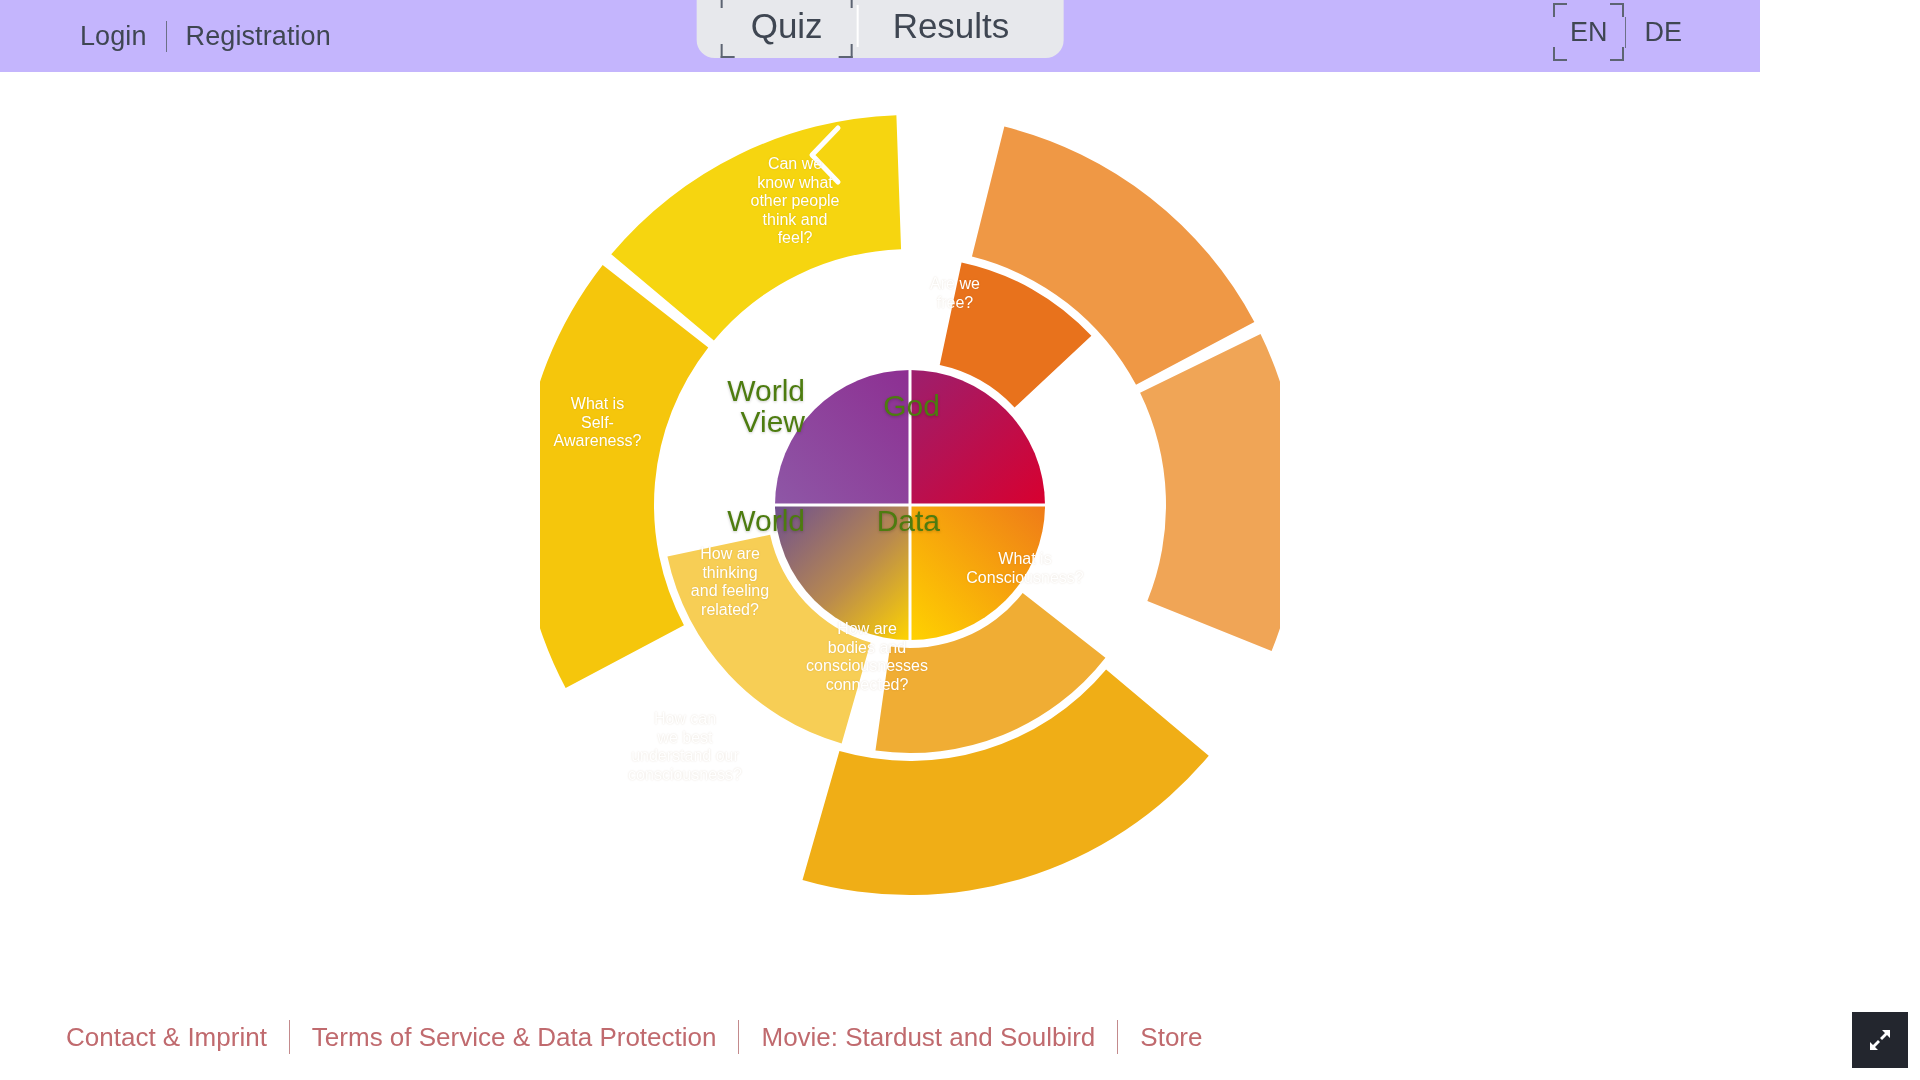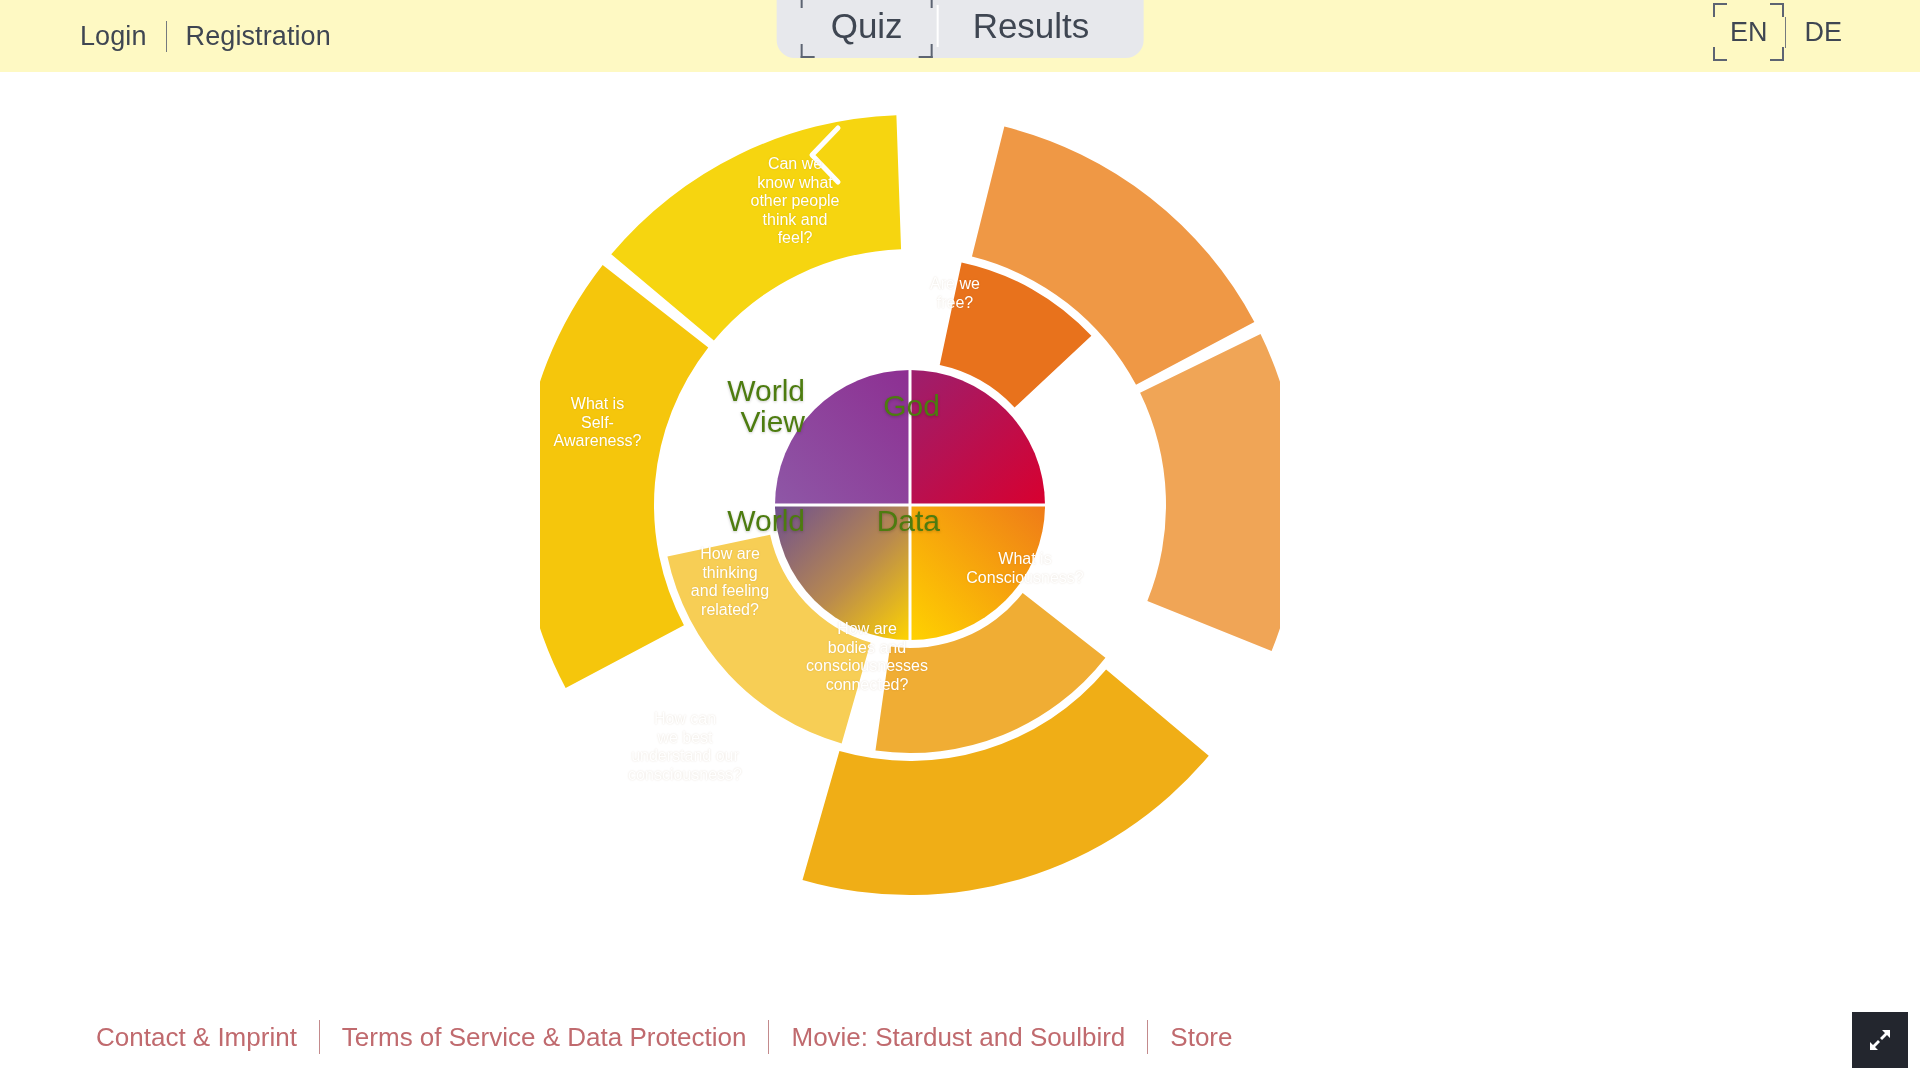--- a/index.html
+++ b/index.html
@@ -15,8 +15,8 @@
   
   #header {
     position: absolute; top: 0; left: 0;
-    width: 1920px; height: 72px;
-    background: #fef9c3;
+    width: 1760px; height: 72px;
+    background: #c4b5fd;
   }
   #auth-links {
     position: absolute; left: 80px; top: 16px;

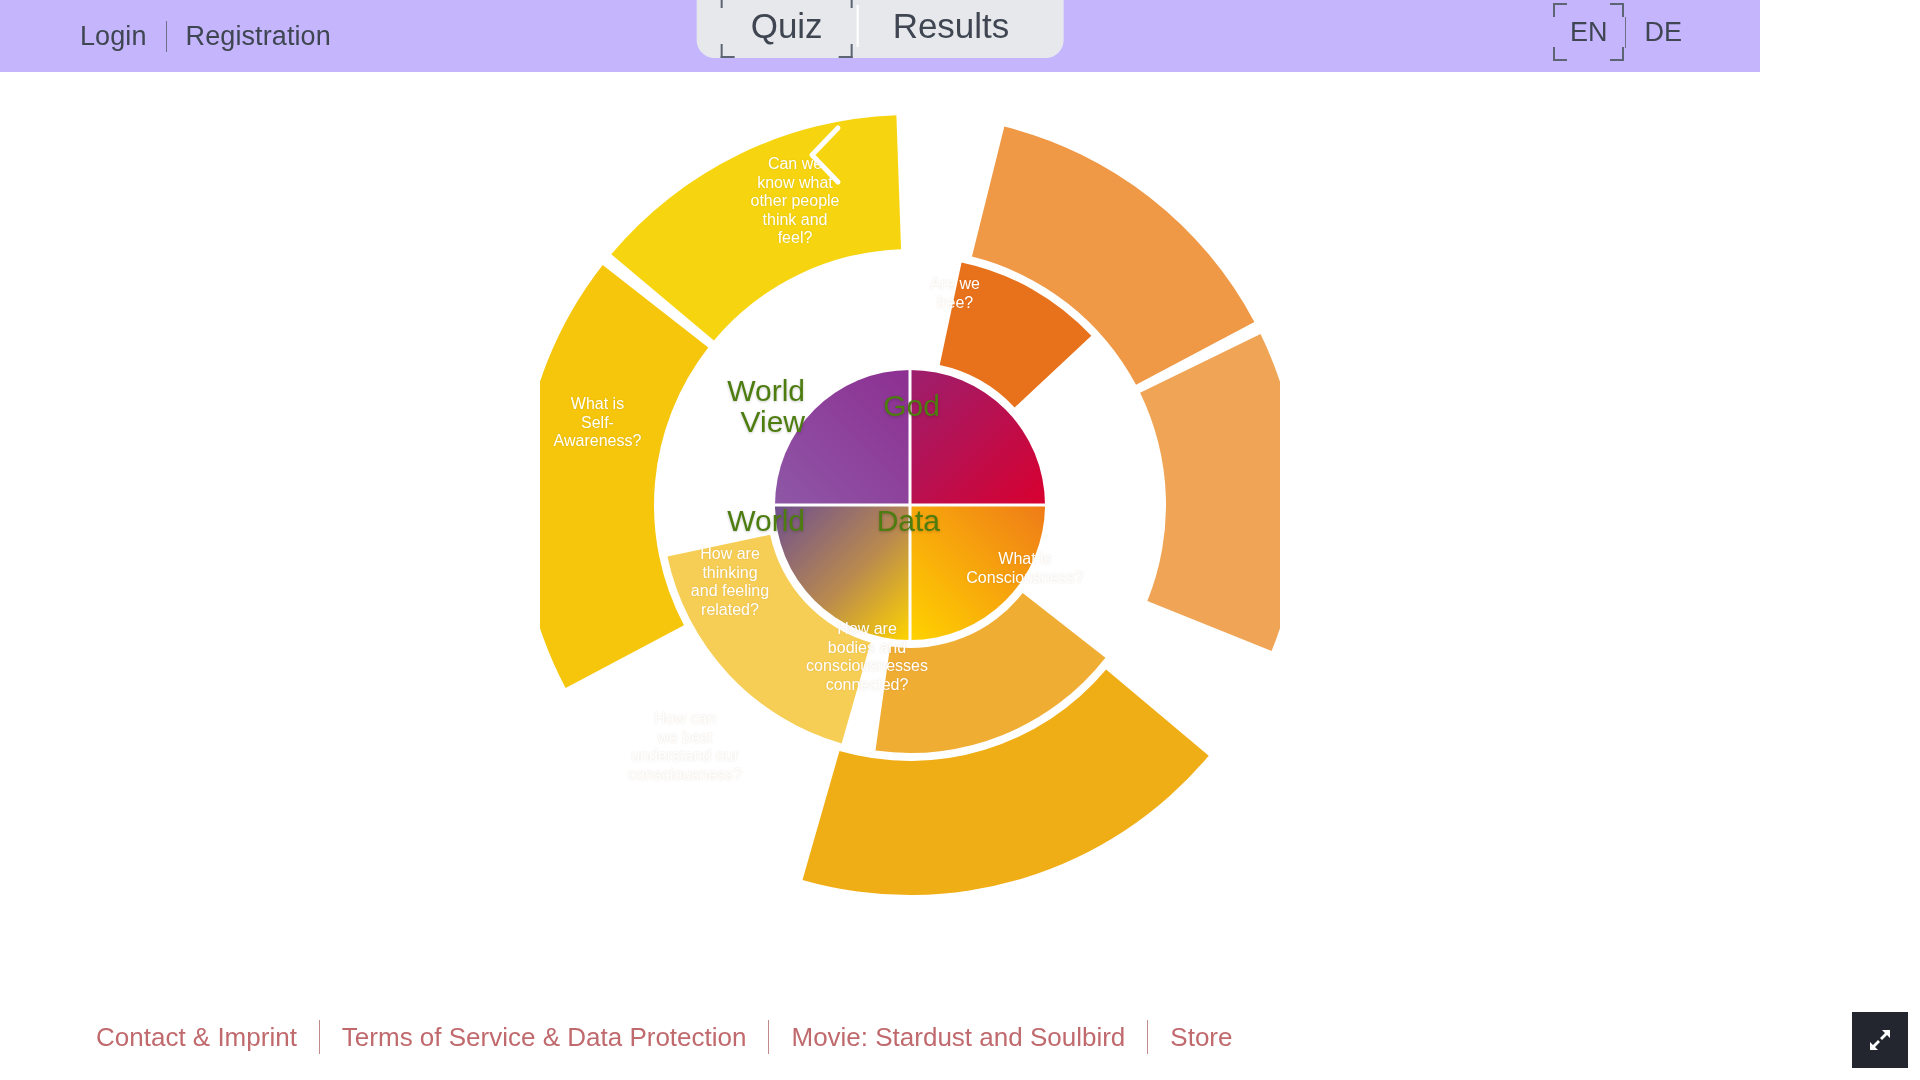--- a/index.html
+++ b/index.html
@@ -106,7 +106,7 @@
     position: absolute; left: 0; bottom: 0;
     width: 1920px; height: 86px;
     display: flex; align-items: center;
-    padding-left: 96px;
+    padding-left: 66px;
   }
   .foot-link {
     font-size: 26px; color: #c06a6e; padding: 0 22px; cursor: pointer;

